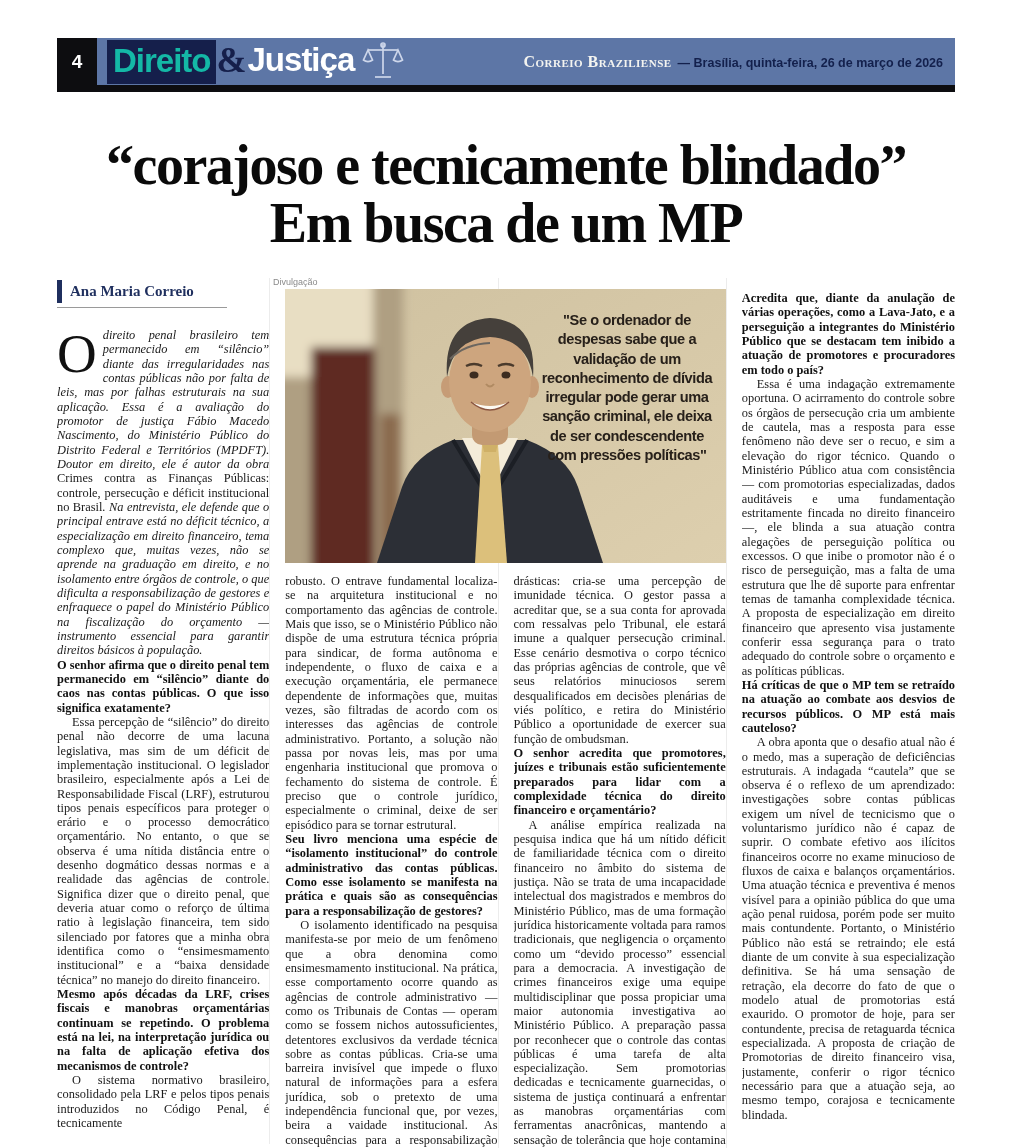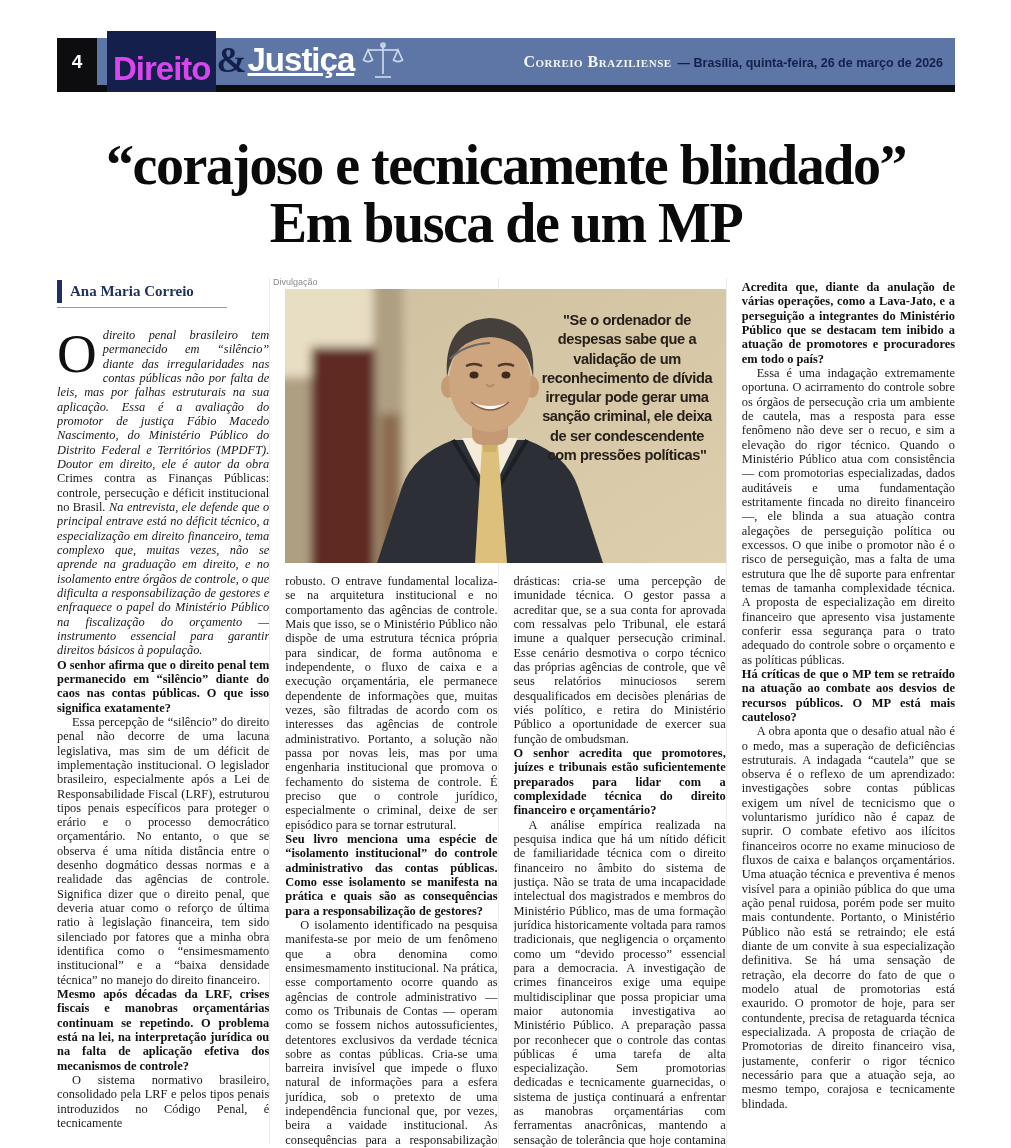--- a/index.html
+++ b/index.html
@@ -12,8 +12,8 @@
   .page-num{width:40px;background:#0d0d10;color:#fff;display:flex;align-items:center;justify-content:center;
     font-family:"Liberation Sans",sans-serif;font-weight:bold;font-size:19px;}
   .mh-blue{flex:1;background:#5d76a6;display:flex;align-items:center;padding:0 12px 0 10px;}
-  .direito-box{background:#151f4b;color:#d946ef;font-family:"Liberation Sans",sans-serif;font-weight:bold;
-    font-size:33px;letter-spacing:-1px;padding:19px 5px 4px 6px;}
+  .direito-box{background:#151f4b;color:#14b8a6;font-family:"Liberation Sans",sans-serif;font-weight:bold;
+    font-size:33px;letter-spacing:-1px;padding:2px 5px 4px 6px;}
   .amp{color:#151f4b;font-family:"Liberation Serif",serif;font-weight:bold;font-size:36px;margin:0 1px 4px 1px;}
   .justica{color:#fff;font-family:"Liberation Sans",sans-serif;font-weight:bold;font-size:33px;letter-spacing:-1px;margin-bottom:3px;text-decoration:underline;}
   .scales{margin-left:8px;margin-top:2px;}

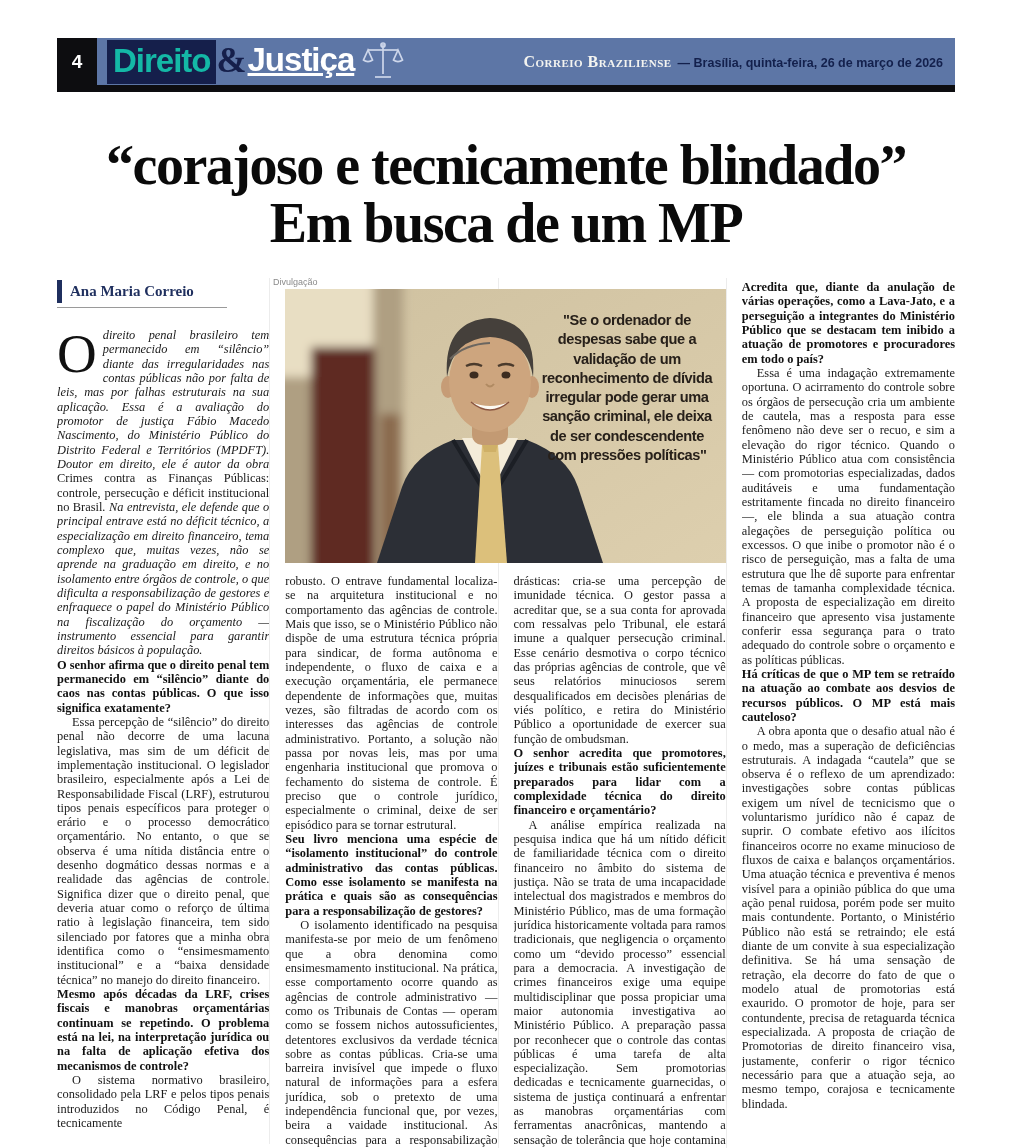--- a/index.html
+++ b/index.html
@@ -15,7 +15,7 @@
   .direito-box{background:#151f4b;color:#14b8a6;font-family:"Liberation Sans",sans-serif;font-weight:bold;
     font-size:33px;letter-spacing:-1px;padding:2px 5px 4px 6px;}
   .amp{color:#151f4b;font-family:"Liberation Serif",serif;font-weight:bold;font-size:36px;margin:0 1px 4px 1px;}
-  .justica{color:#fff;font-family:"Liberation Sans",sans-serif;font-weight:bold;font-size:33px;letter-spacing:-1px;margin-bottom:3px;text-decoration:underline;}
+  .justica{color:#fff;font-family:"Liberation Sans",sans-serif;font-weight:bold;font-size:33px;letter-spacing:-1px;margin-bottom:3px;}
   .scales{margin-left:8px;margin-top:2px;}
   .mh-right{margin-left:auto;display:flex;align-items:baseline;gap:6px;white-space:nowrap;}
   .paper-name{font-family:"Liberation Serif",serif;font-weight:bold;color:#f4f4f0;font-size:16px;

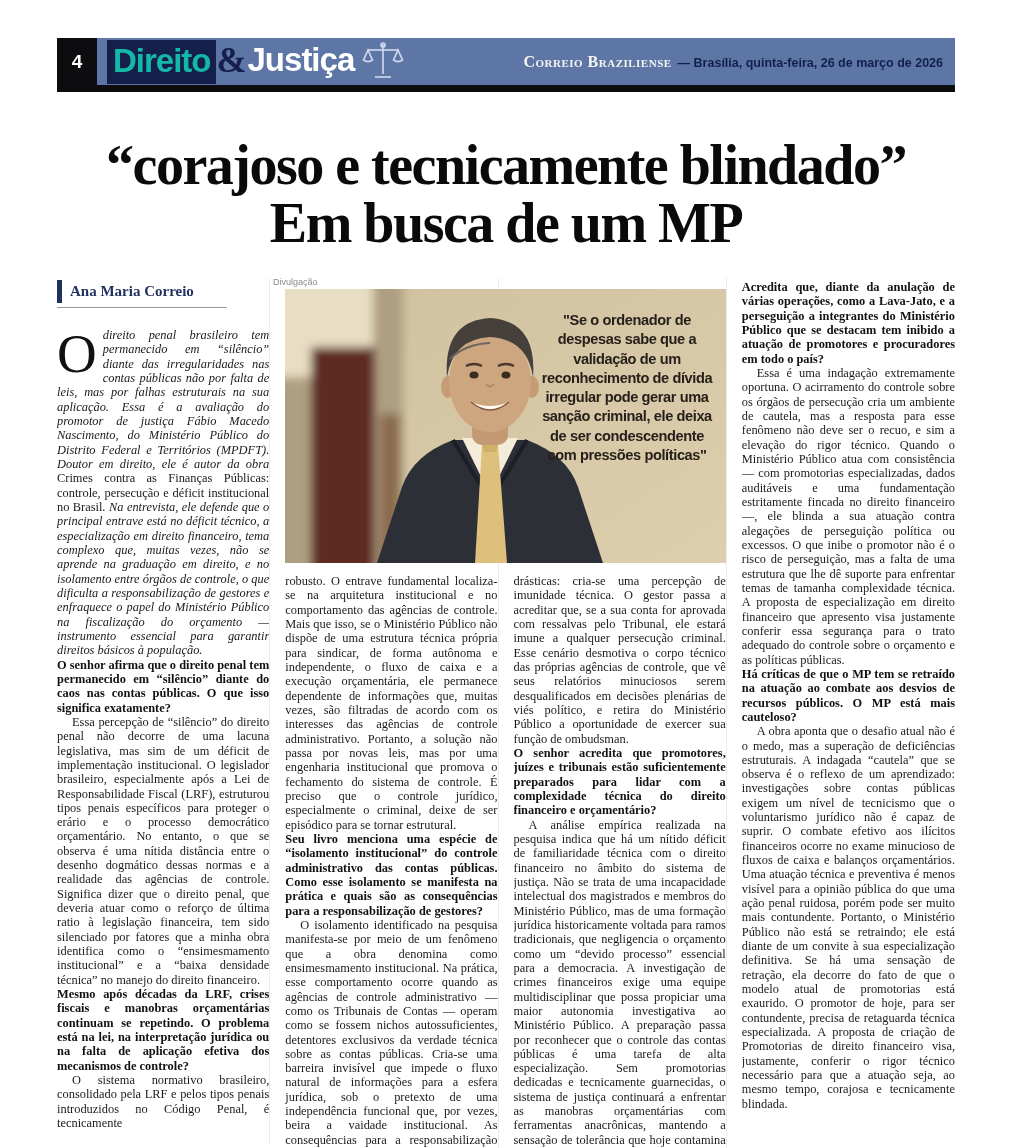--- a/index.html
+++ b/index.html
@@ -174,7 +174,7 @@
       </div>
 
       <div class="col col-4">
-        <p class="q" style="margin-top:2px">Acredita que, diante da anulação de várias operações, como a Lava-Jato, e a perseguição a integrantes do Ministério Público que se destacam tem inibido a atuação de promotores e procuradores em todo o país?</p>
+        <p class="q" style="margin-top:13px">Acredita que, diante da anulação de várias operações, como a Lava-Jato, e a perseguição a integrantes do Ministério Público que se destacam tem inibido a atuação de promotores e procuradores em todo o país?</p>
         <p class="ans">Essa é uma indagação extremamente oportuna. O acirramento do controle sobre os órgãos de persecução cria um ambiente de cautela, mas a resposta para esse fenômeno não deve ser o recuo, e sim a elevação do rigor técnico. Quando o Ministério Público atua com consistência — com promotorias especializadas, dados auditáveis e uma fundamentação estritamente fincada no direito financeiro —, ele blinda a sua atuação contra alegações de perseguição política ou excessos. O que inibe o promotor não é o risco de perseguição, mas a falta de uma estrutura que lhe dê suporte para enfrentar temas de tamanha complexidade técnica. A proposta de especialização em direito financeiro que apresento visa justamente conferir essa segurança para o trato adequado do controle sobre o orçamento e as políticas públicas.</p>
         <p class="q">Há críticas de que o MP tem se retraído na atuação ao combate aos desvios de recursos públicos. O MP está mais cauteloso?</p>
         <p class="ans">A obra aponta que o desafio atual não é o medo, mas a superação de deficiências estruturais. A indagada “cautela” que se observa é o reflexo de um aprendizado: investigações sobre contas públicas exigem um nível de tecnicismo que o voluntarismo jurídico não é capaz de suprir. O combate efetivo aos ilícitos financeiros ocorre no exame minucioso de fluxos de caixa e balanços orçamentários. Uma atuação técnica e preventiva é menos visível para a opinião pública do que uma ação penal ruidosa, porém pode ser muito mais contundente. Portanto, o Ministério Público não está se retraindo; ele está diante de um convite à sua especialização definitiva. Se há uma sensação de retração, ela decorre do fato de que o modelo atual de promotorias está exaurido. O promotor de hoje, para ser contundente, precisa de retaguarda técnica especializada. A proposta de criação de Promotorias de direito financeiro visa, justamente, conferir o rigor técnico necessário para que a atuação seja, ao mesmo tempo, corajosa e tecnicamente blindada.</p>

